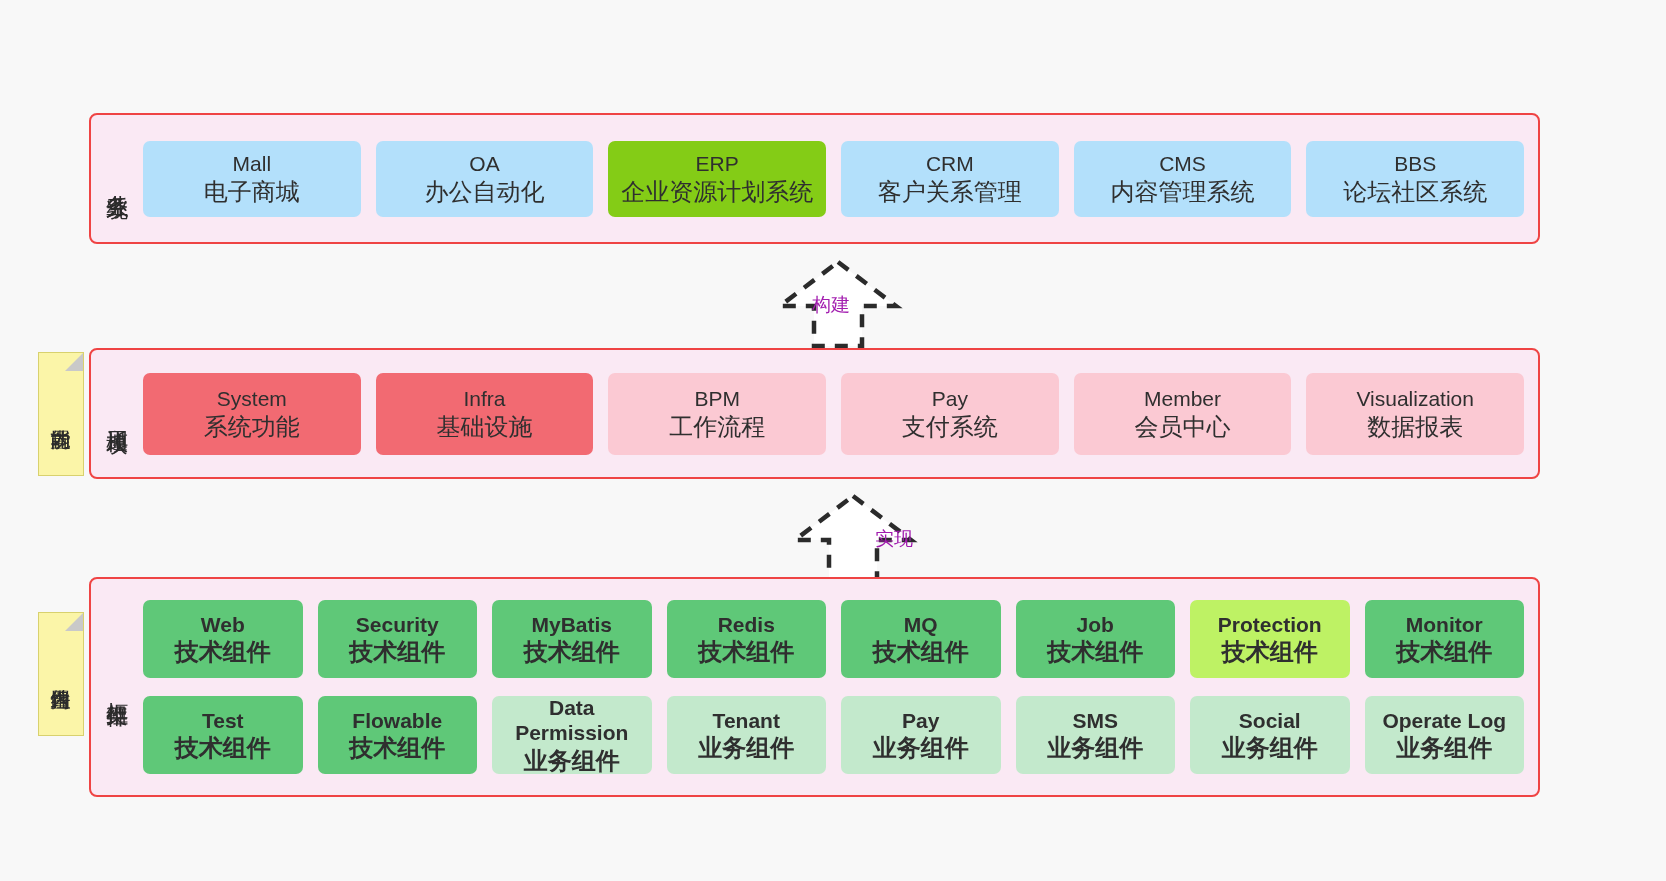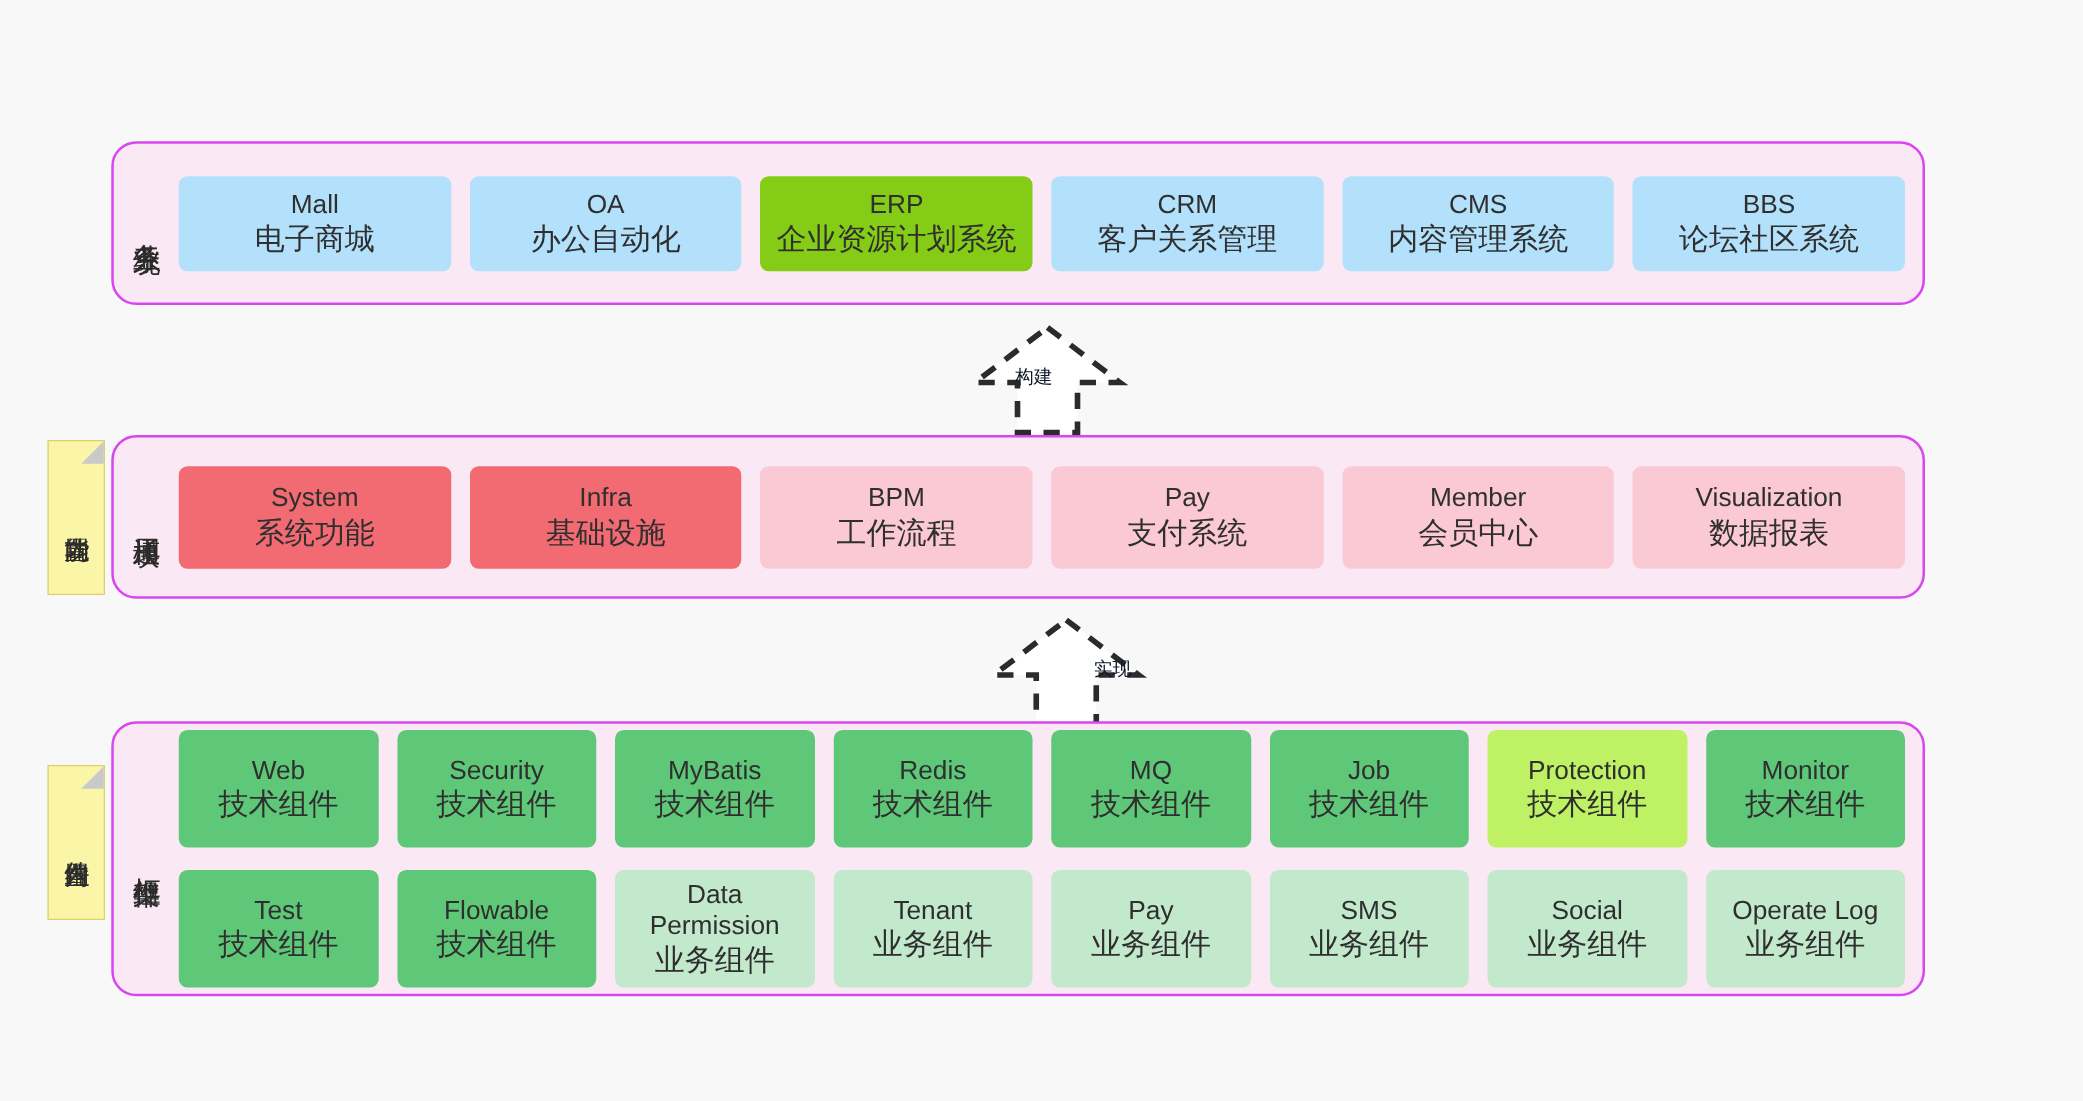--- a/index.html
+++ b/index.html
@@ -29,8 +29,8 @@
     position: absolute;
     box-sizing: border-box;
     background: #fae9f4;
-    border: 2px solid #d946ef;
-    border-radius: 20px;
+    border: 2px solid #ef4444;
+    border-radius: 8px;
     display: flex;
     align-items: stretch;
   }

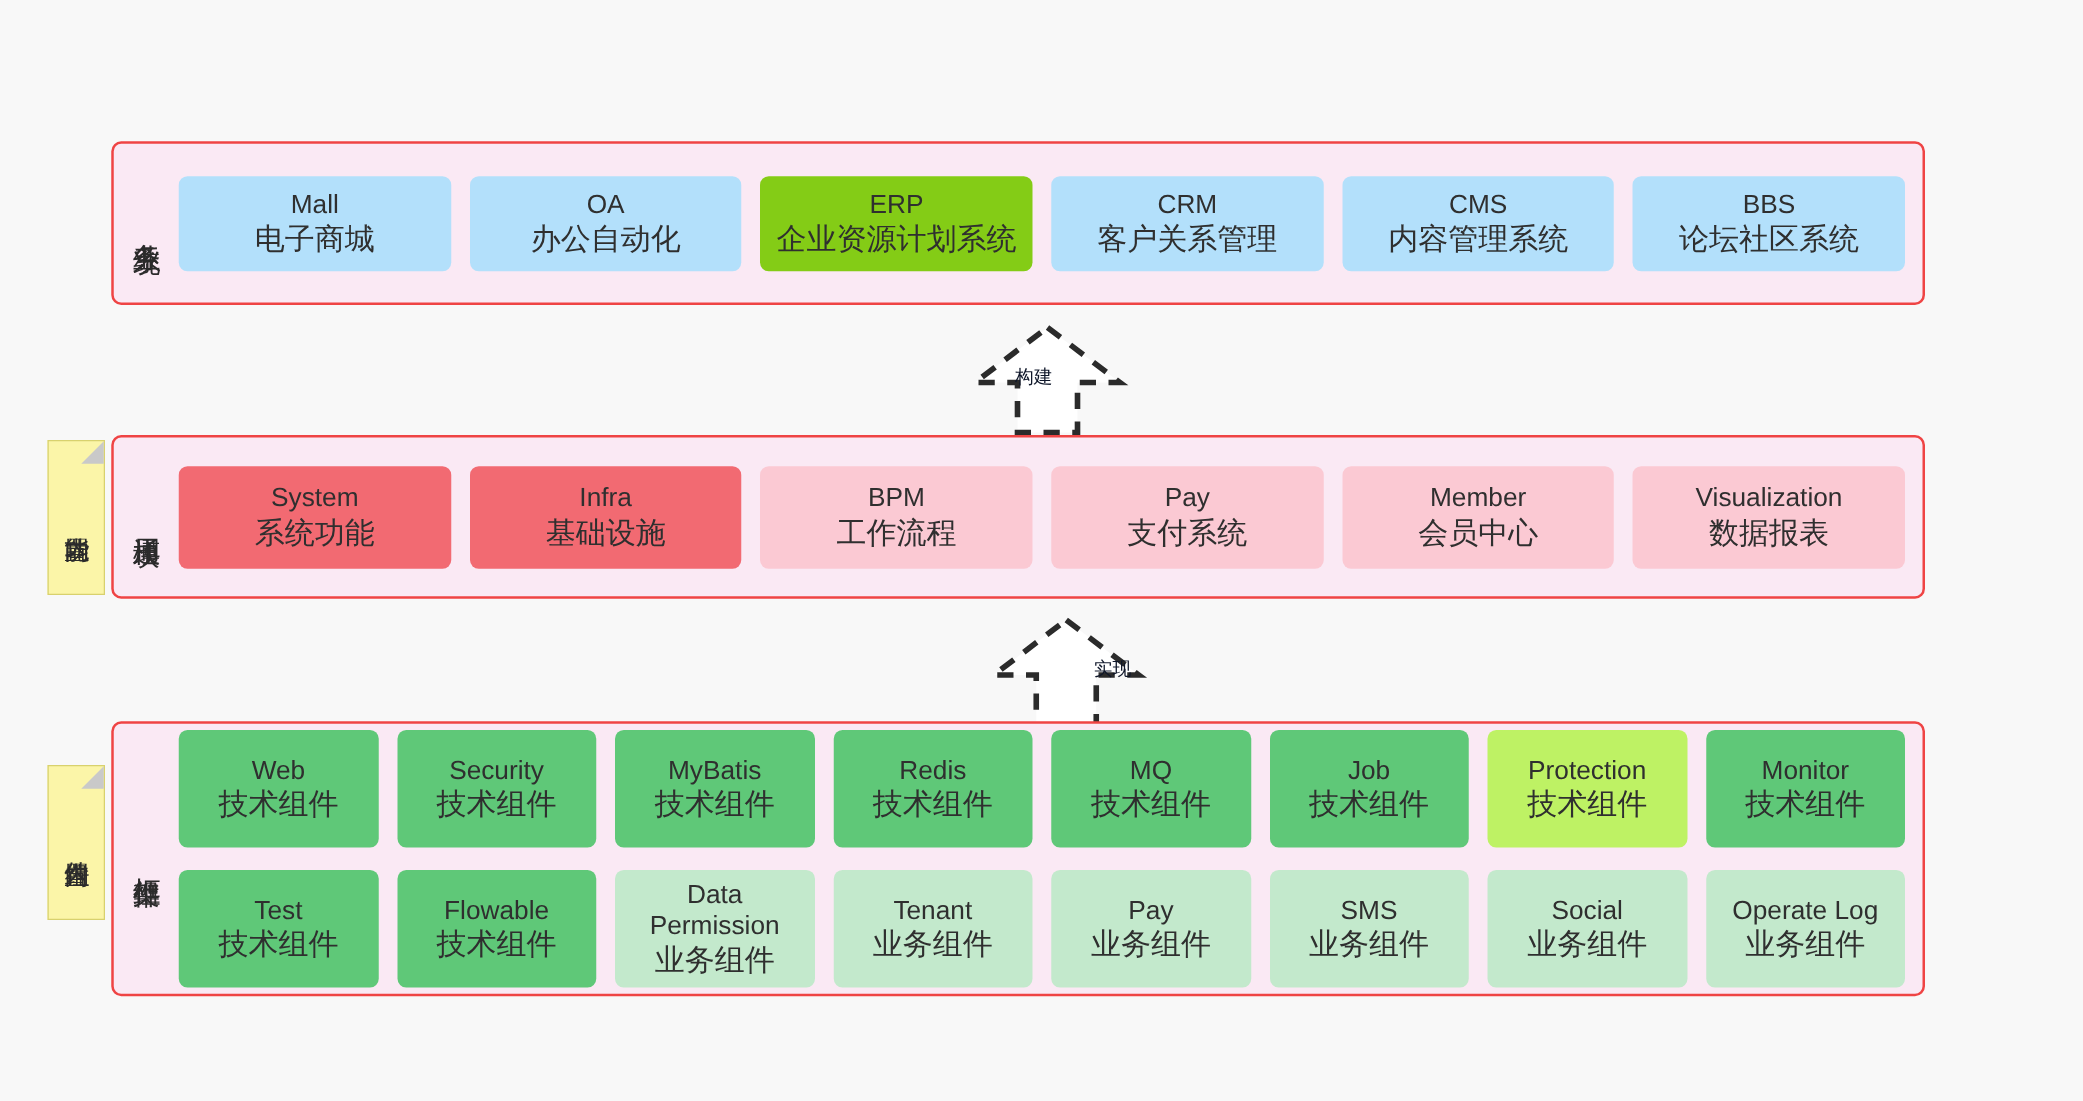--- a/index.html
+++ b/index.html
@@ -131,8 +131,8 @@
   }
   .arrow-label {
     position: absolute;
-    font-size: 15px;
-    color: #0f172a;
+    font-size: 19px;
+    color: #a21caf;
     background: transparent;
     white-space: nowrap;
     user-select: none;

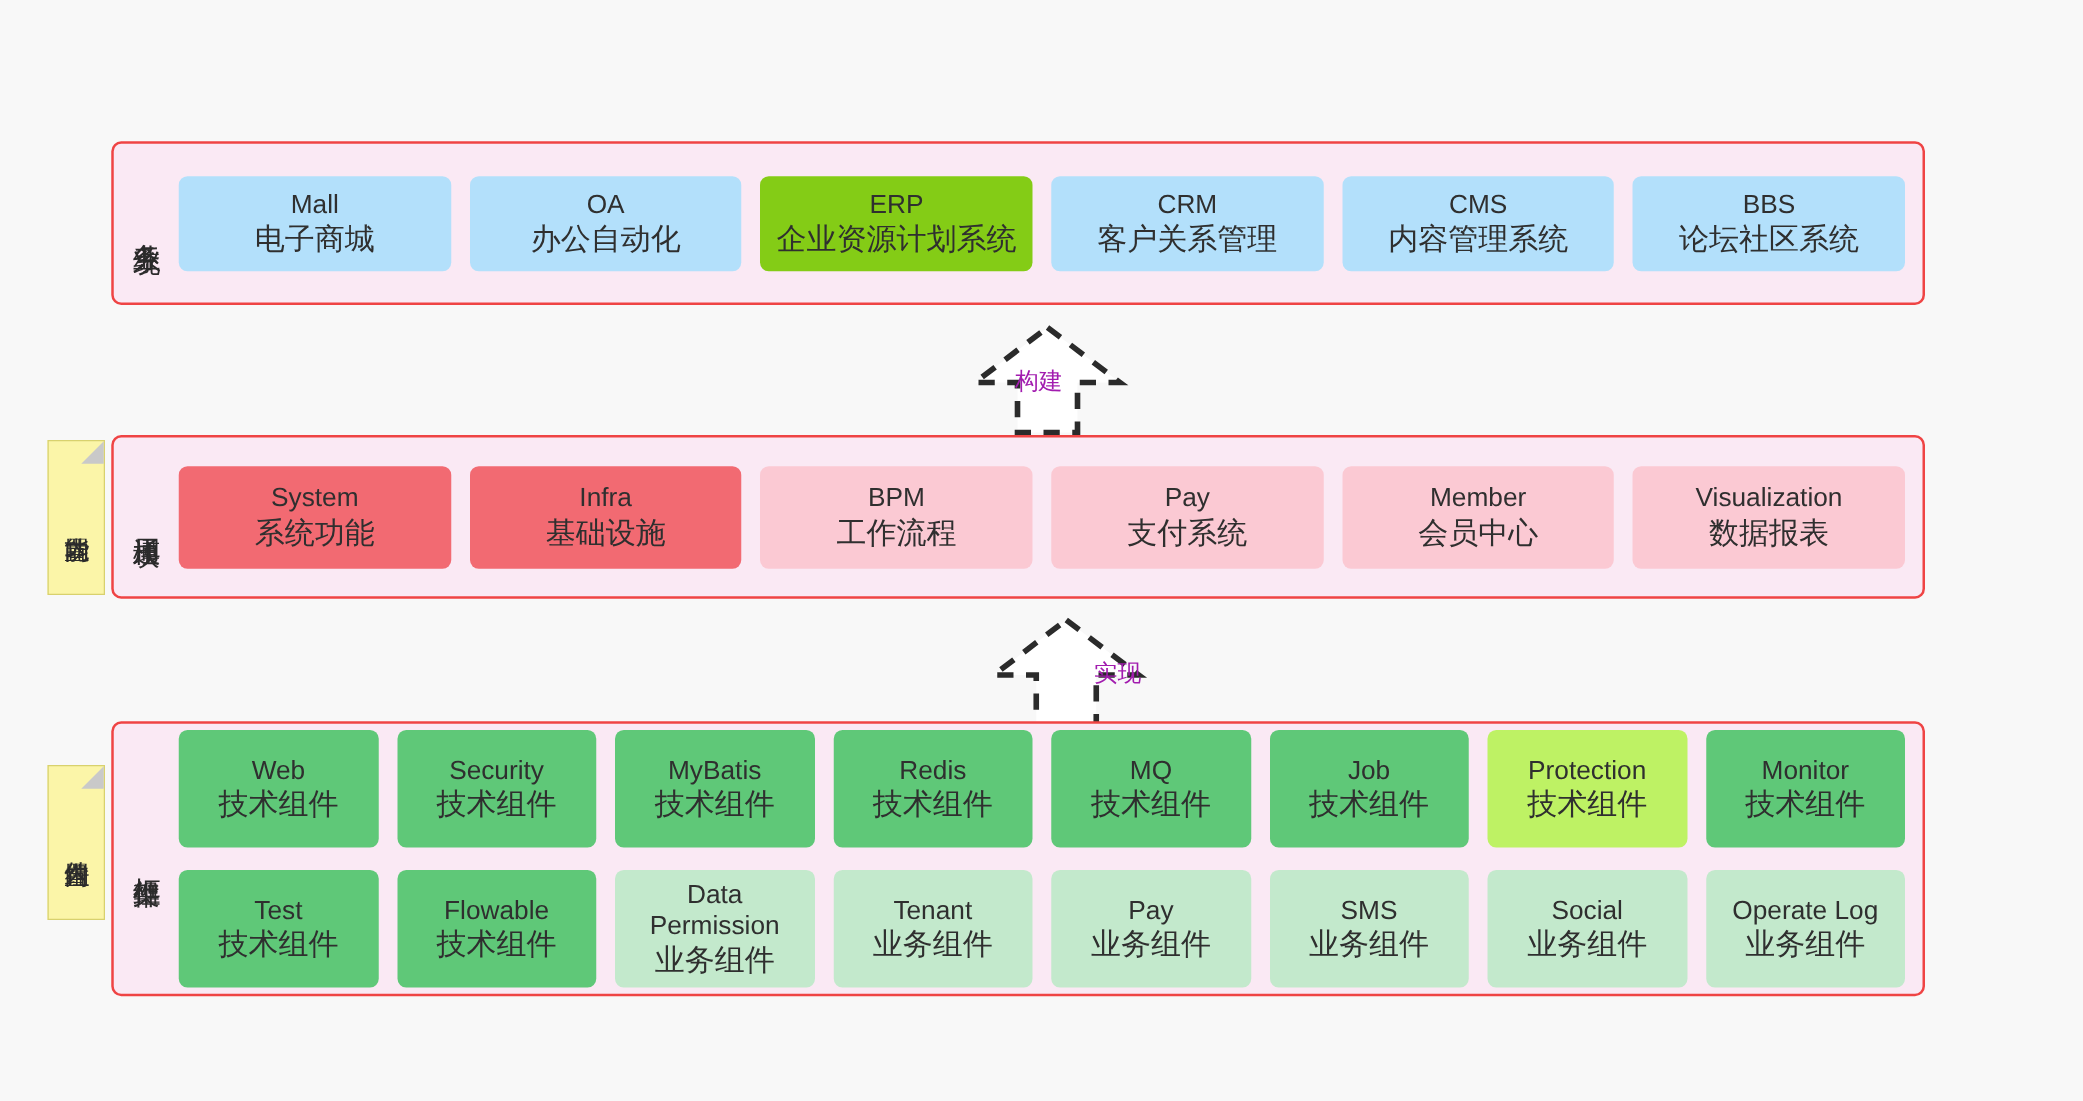--- a/index.html
+++ b/index.html
@@ -93,7 +93,7 @@
   
   #layer-modules .card { height: 82px; }
   
-  #layer-framework .card { height: 94px; }
+  #layer-framework .card { height: 78px; font-weight: bold; }
 
   
   .note {

